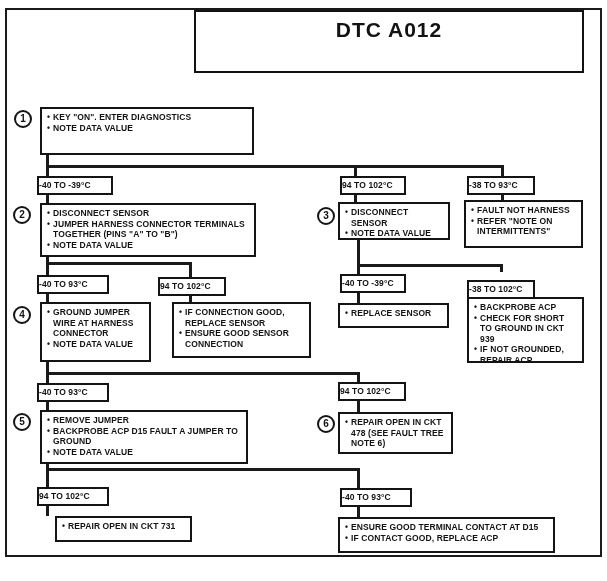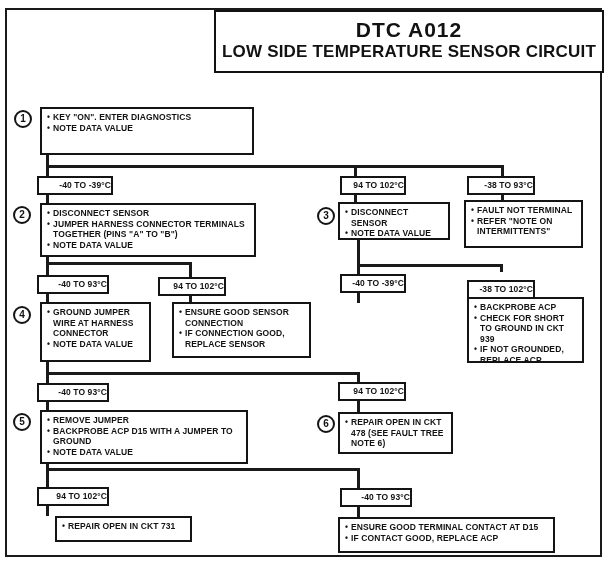--- a/index.html
+++ b/index.html
@@ -12,7 +12,7 @@
     border:2px solid #1a1a1a; z-index:0;
   }
   .title-box {
-    position:absolute; left:214px; top:10px; width:386px; height:53px;
+    position:absolute; left:194px; top:10px; width:386px; height:53px;
     border:2px solid #121212; background:#fff; z-index:3; text-align:center;
     padding-top:6px;
   }

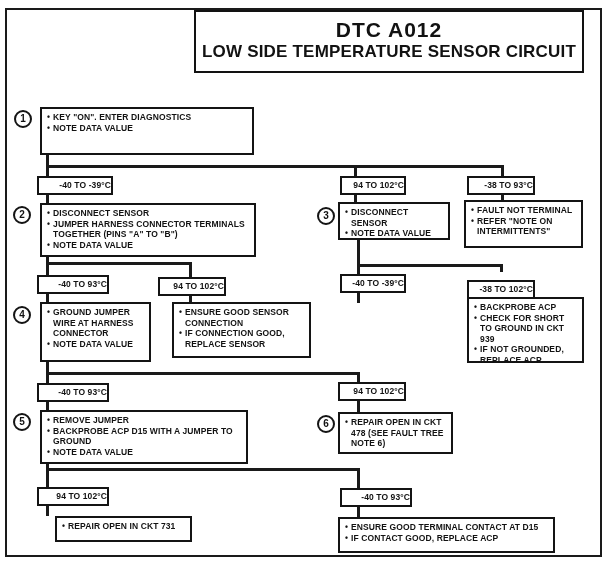--- a/index.html
+++ b/index.html
@@ -48,7 +48,6 @@
 
   <div class="title-box">
     <div class="t1">DTC A012</div>
-    <div class="t2">LOW SIDE TEMPERATURE SENSOR CIRCUIT</div>
   </div>
 
   <div class="ln v" style="left:46px;top:151px;height:17px"></div>

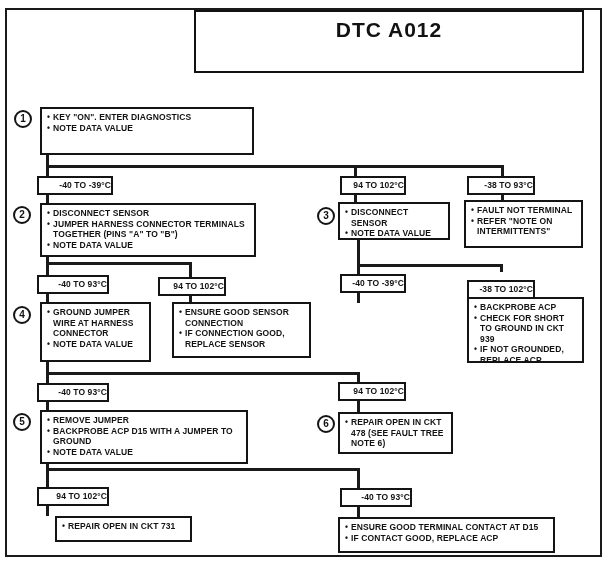--- a/index.html
+++ b/index.html
@@ -30,7 +30,7 @@
   .bl::before { content:"•"; margin-right:3px; flex:0 0 auto; }
   .tlabel {
     position:absolute; border:2px solid #141414; background:#fff; z-index:2;
-    font-size:8.5px; font-weight:bold; text-align:right; line-height:15px;
+    font-size:8.5px; font-weight:bold; text-align:left; line-height:15px;
     height:15px; letter-spacing:0.1px;
   }
   .badge {

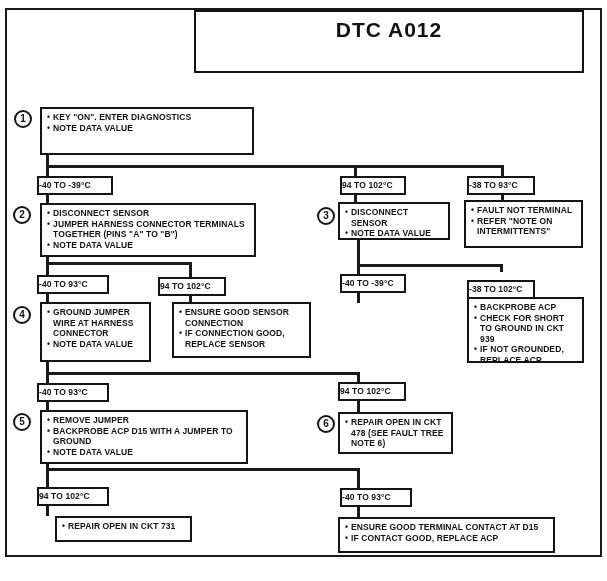--- a/index.html
+++ b/index.html
@@ -111,7 +111,7 @@
   </div>
 
   <div class="box" style="left:464px;top:200px;width:105px;height:38px">
-    <div class="bl">FAULT NOT TERMINAL</div>
+    <div class="bl">FAULT NOT HARNESS</div>
     <div class="bl">REFER "NOTE ON INTERMITTENTS"</div>
   </div>
 

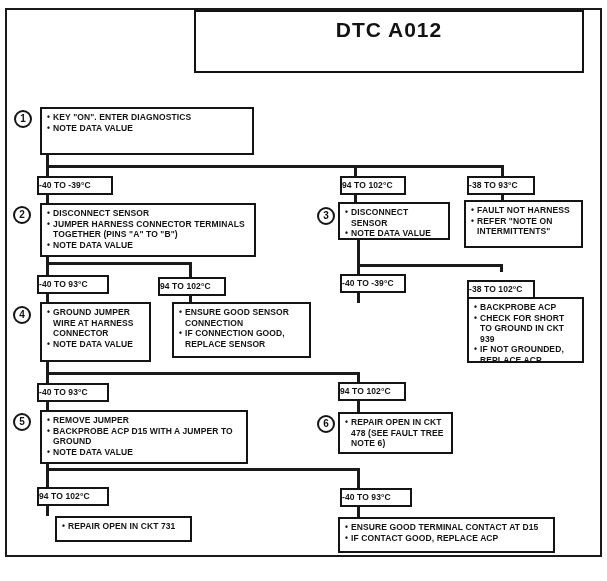--- a/index.html
+++ b/index.html
@@ -131,6 +131,9 @@
   <div class="tlabel" style="left:340px;top:274px;width:62px">-40 TO -39°C</div>
   <div class="tlabel" style="left:467px;top:280px;width:64px">-38 TO 102°C</div>
 
+  <div class="box" style="left:338px;top:303px;width:97px;height:15px">
+    <div class="bl">REPLACE SENSOR</div>
+  </div>
 
   <div class="box" style="left:467px;top:297px;width:103px;height:56px">
     <div class="bl">BACKPROBE ACP</div>

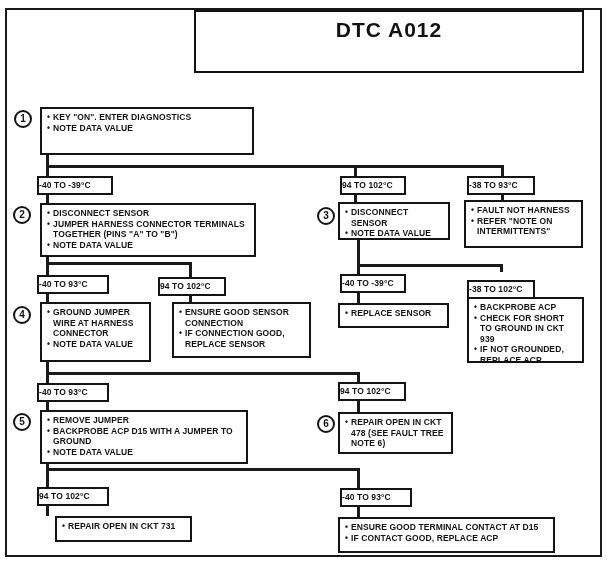--- a/index.html
+++ b/index.html
@@ -124,8 +124,8 @@
   </div>
 
   <div class="box" style="left:172px;top:302px;width:125px;height:46px">
+    <div class="bl">IF CONNECTION GOOD, REPLACE SENSOR</div>
     <div class="bl">ENSURE GOOD SENSOR CONNECTION</div>
-    <div class="bl">IF CONNECTION GOOD, REPLACE SENSOR</div>
   </div>
 
   <div class="tlabel" style="left:340px;top:274px;width:62px">-40 TO -39°C</div>

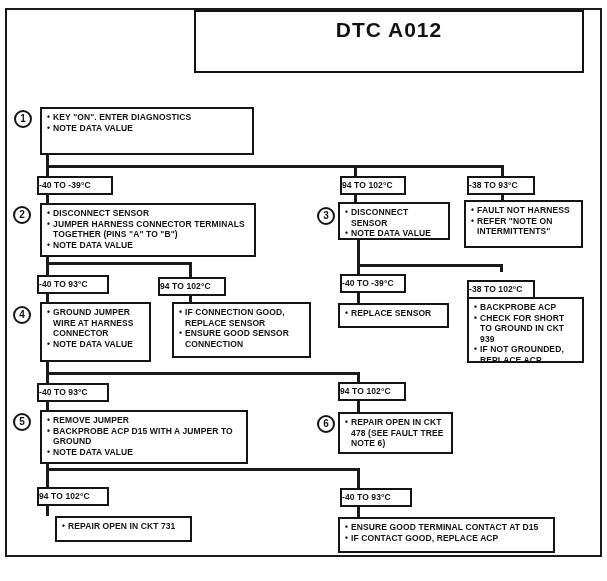--- a/index.html
+++ b/index.html
@@ -138,7 +138,7 @@
   <div class="box" style="left:467px;top:297px;width:103px;height:56px">
     <div class="bl">BACKPROBE ACP</div>
     <div class="bl">CHECK FOR SHORT TO GROUND IN CKT 939</div>
-    <div class="bl">IF NOT GROUNDED, REPLACE ACP</div>
+    <div class="bl">IF NOT GROUNDED, REPAIR ACP</div>
   </div>
 
   <div class="tlabel" style="left:37px;top:383px;width:68px">-40 TO 93°C</div>

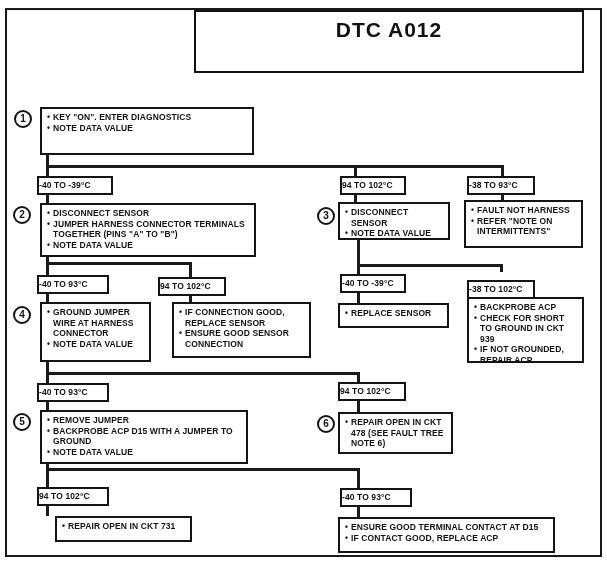--- a/index.html
+++ b/index.html
@@ -146,7 +146,7 @@
 
   <div class="box" style="left:40px;top:410px;width:194px;height:44px">
     <div class="bl">REMOVE JUMPER</div>
-    <div class="bl">BACKPROBE ACP D15 WITH A JUMPER TO GROUND</div>
+    <div class="bl">BACKPROBE ACP D15 FAULT A JUMPER TO GROUND</div>
     <div class="bl">NOTE DATA VALUE</div>
   </div>
 

